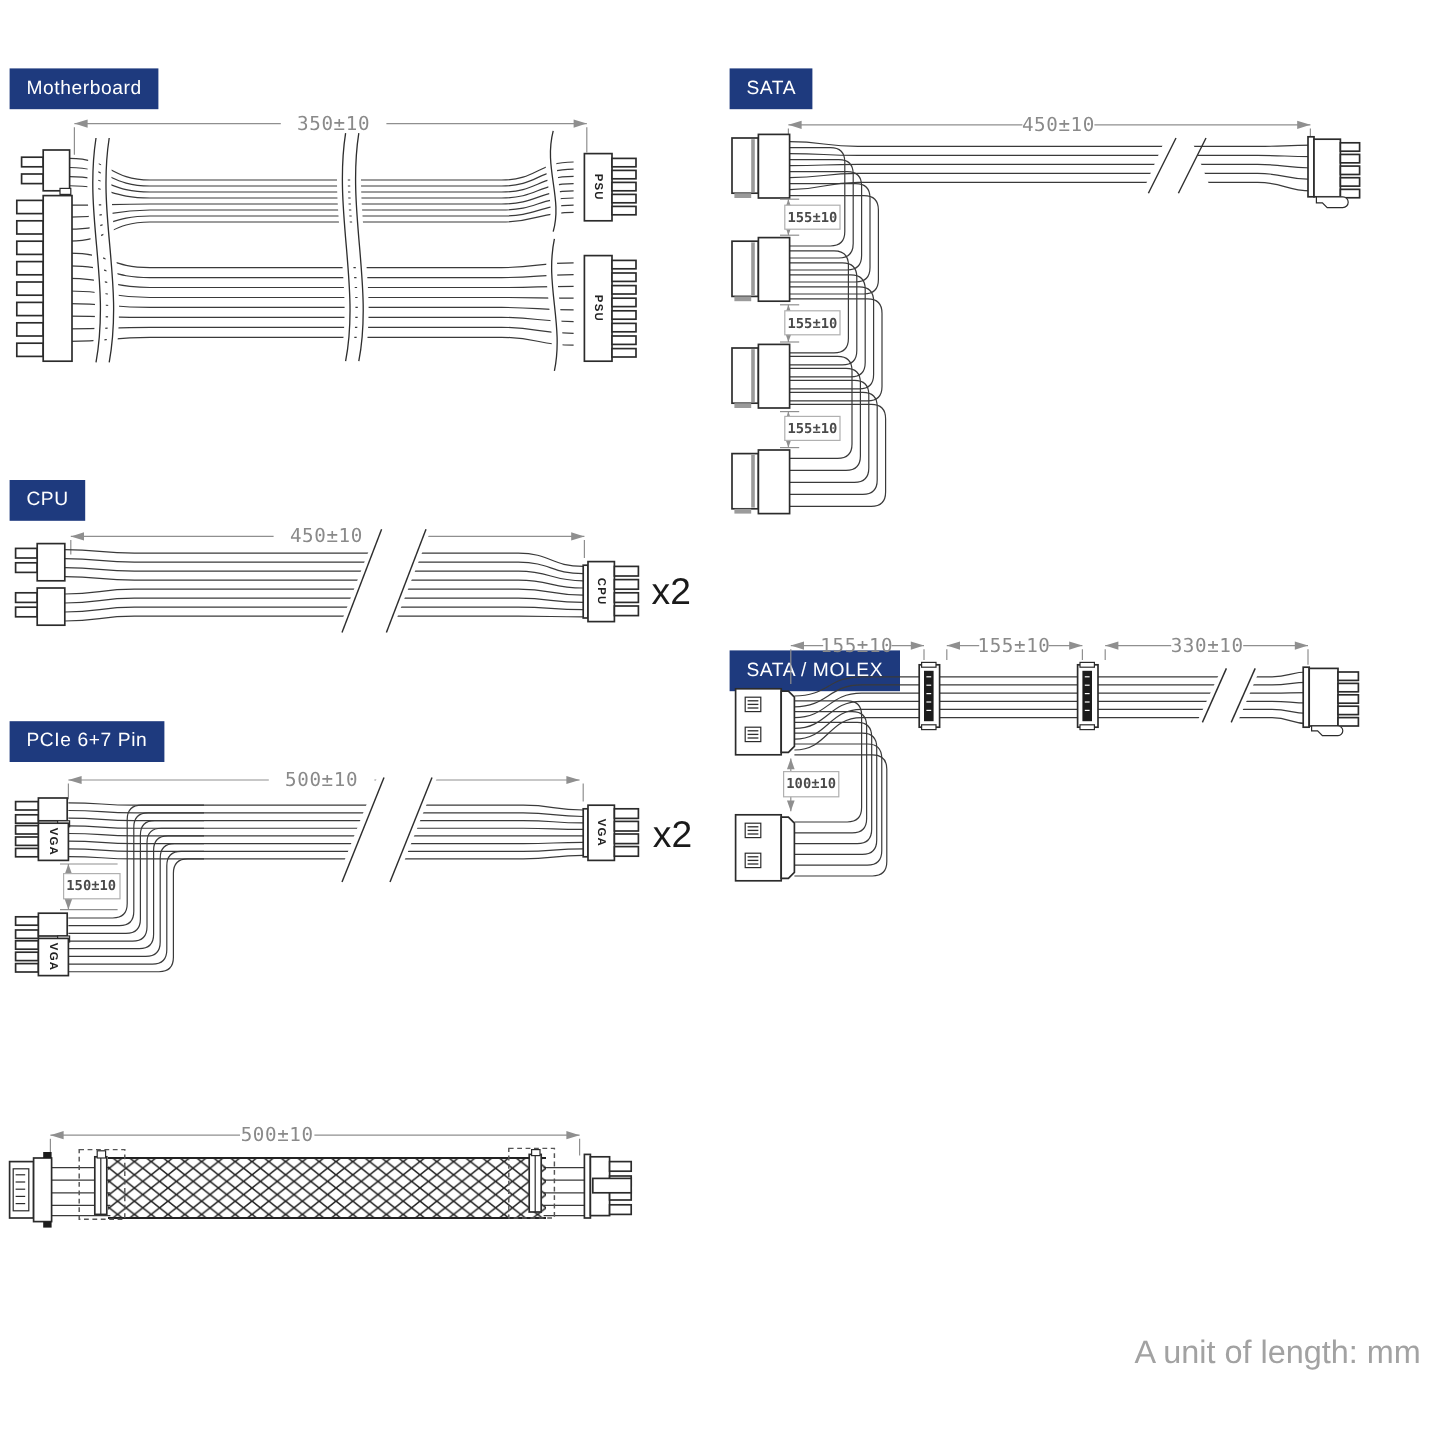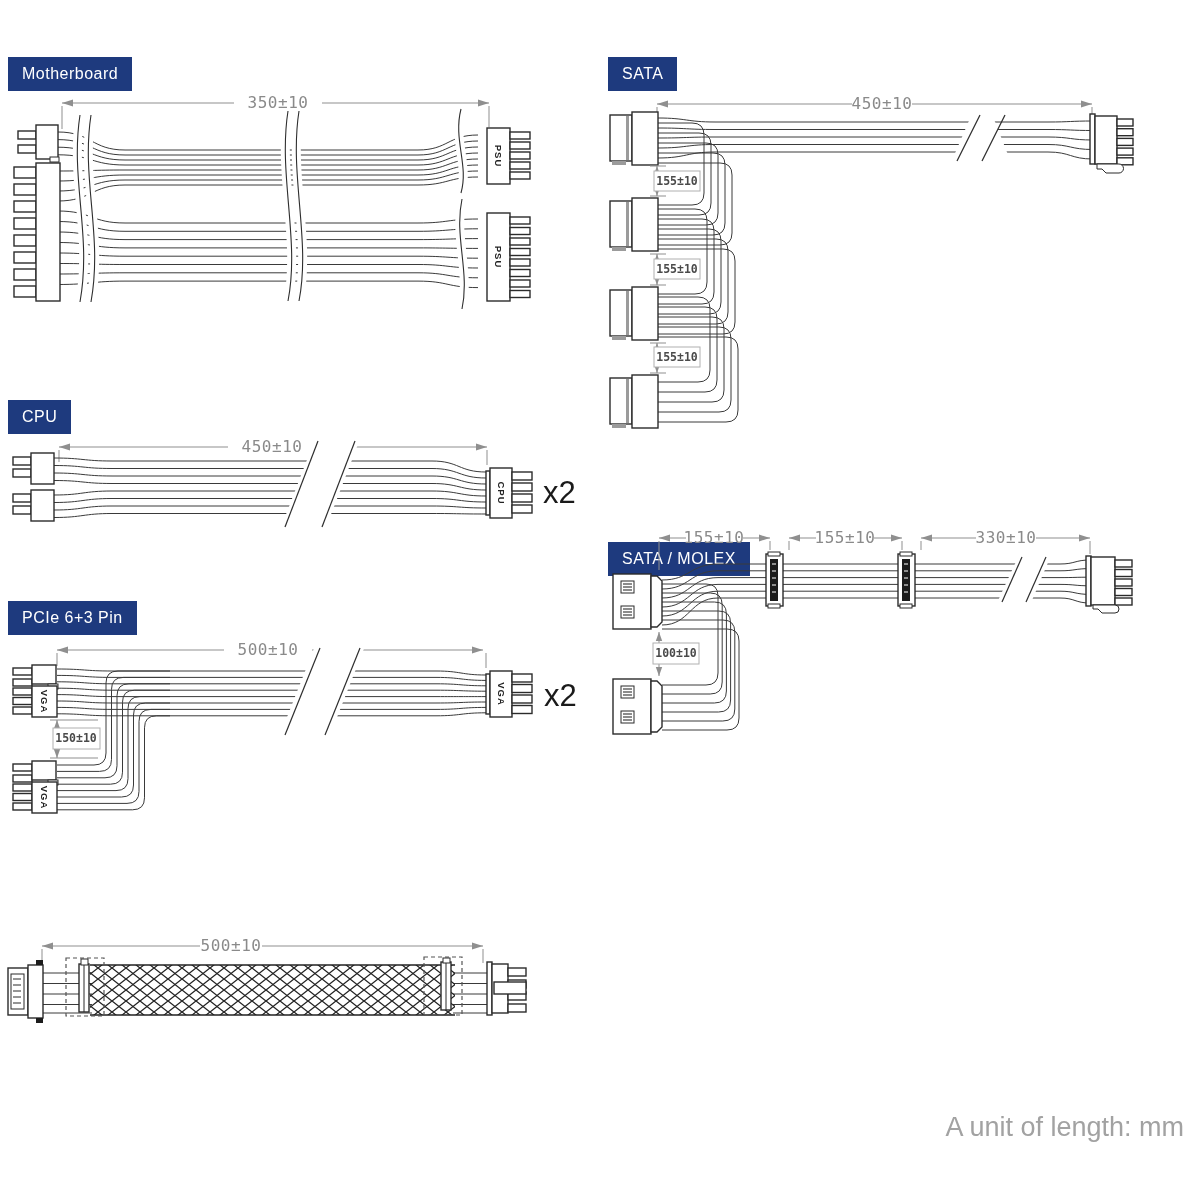--- a/index.html
+++ b/index.html
@@ -34,7 +34,7 @@
   <div class="tag" style="left:608px;top:57px;text-align:right;">SATA</div>
   <div class="tag" style="left:8px;top:400px;">CPU</div>
   <div class="tag" style="left:608px;top:502px;margin-top:40px;">SATA / MOLEX</div>
-  <div class="tag" style="left:8px;top:601px;">PCIe 6+3 Pin</div>
+  <div class="tag" style="left:8px;top:601px;">PCIe 6+7 Pin</div>
 
   <svg style="left:0;top:95px;" width="560" height="222">
     <g>

